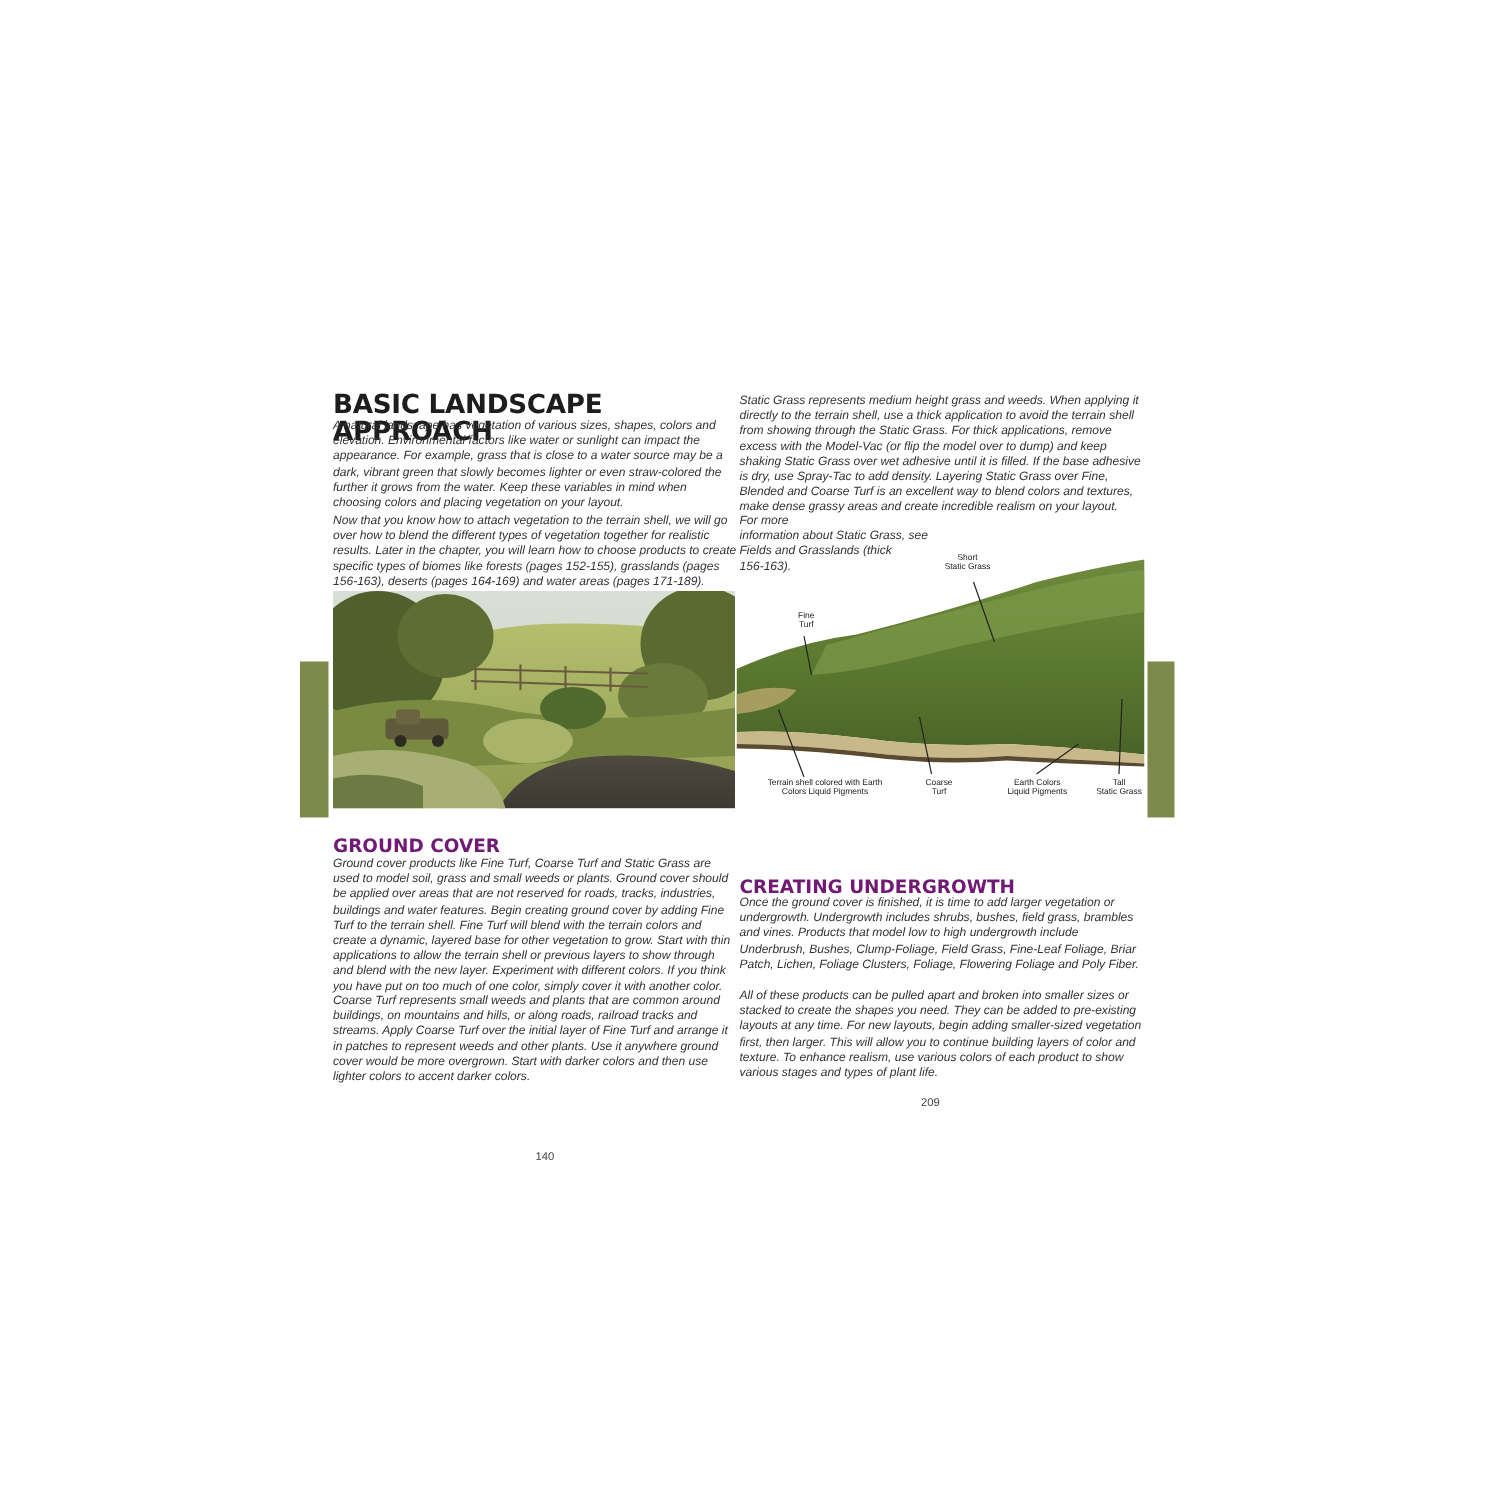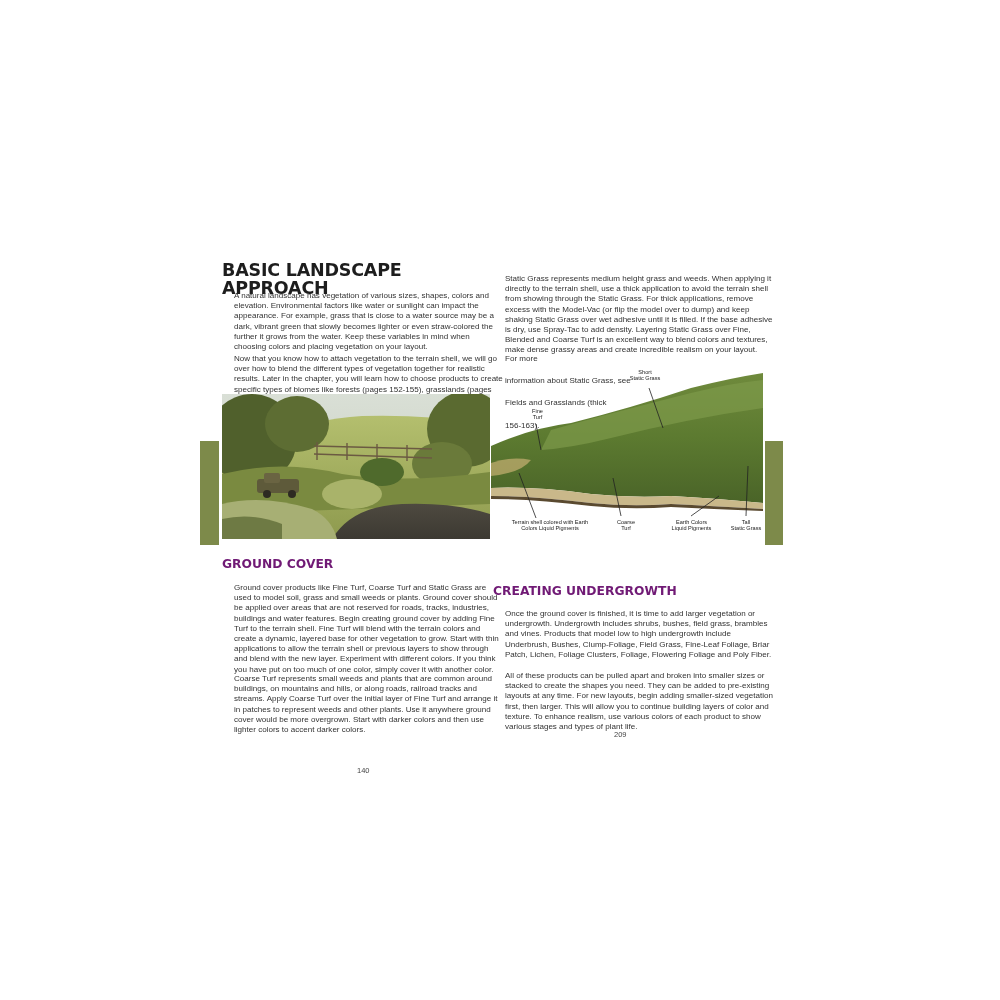--- a/index.html
+++ b/index.html
@@ -7,7 +7,7 @@
   .abs{position:absolute;}
   .h1{font-family:"DejaVu Sans",sans-serif;font-weight:bold;font-size:17.5px;letter-spacing:-0.2px;color:#1d1d1d;line-height:18px;}
   .h2{font-family:"DejaVu Sans",sans-serif;font-weight:bold;font-size:12.3px;color:#701a75;line-height:14px;}
-  .p{font-size:8.05px;line-height:10.2px;color:#333;margin:12px;}
+  .p{font-size:8.05px;line-height:10.2px;color:#333;margin:0;font-style:italic;}
   .pg{font-size:7.5px;color:#444;}
   .tab{background:#7d8a4a;}
   .label{font-size:5.6px;line-height:6.4px;text-align:center;color:#222;}

